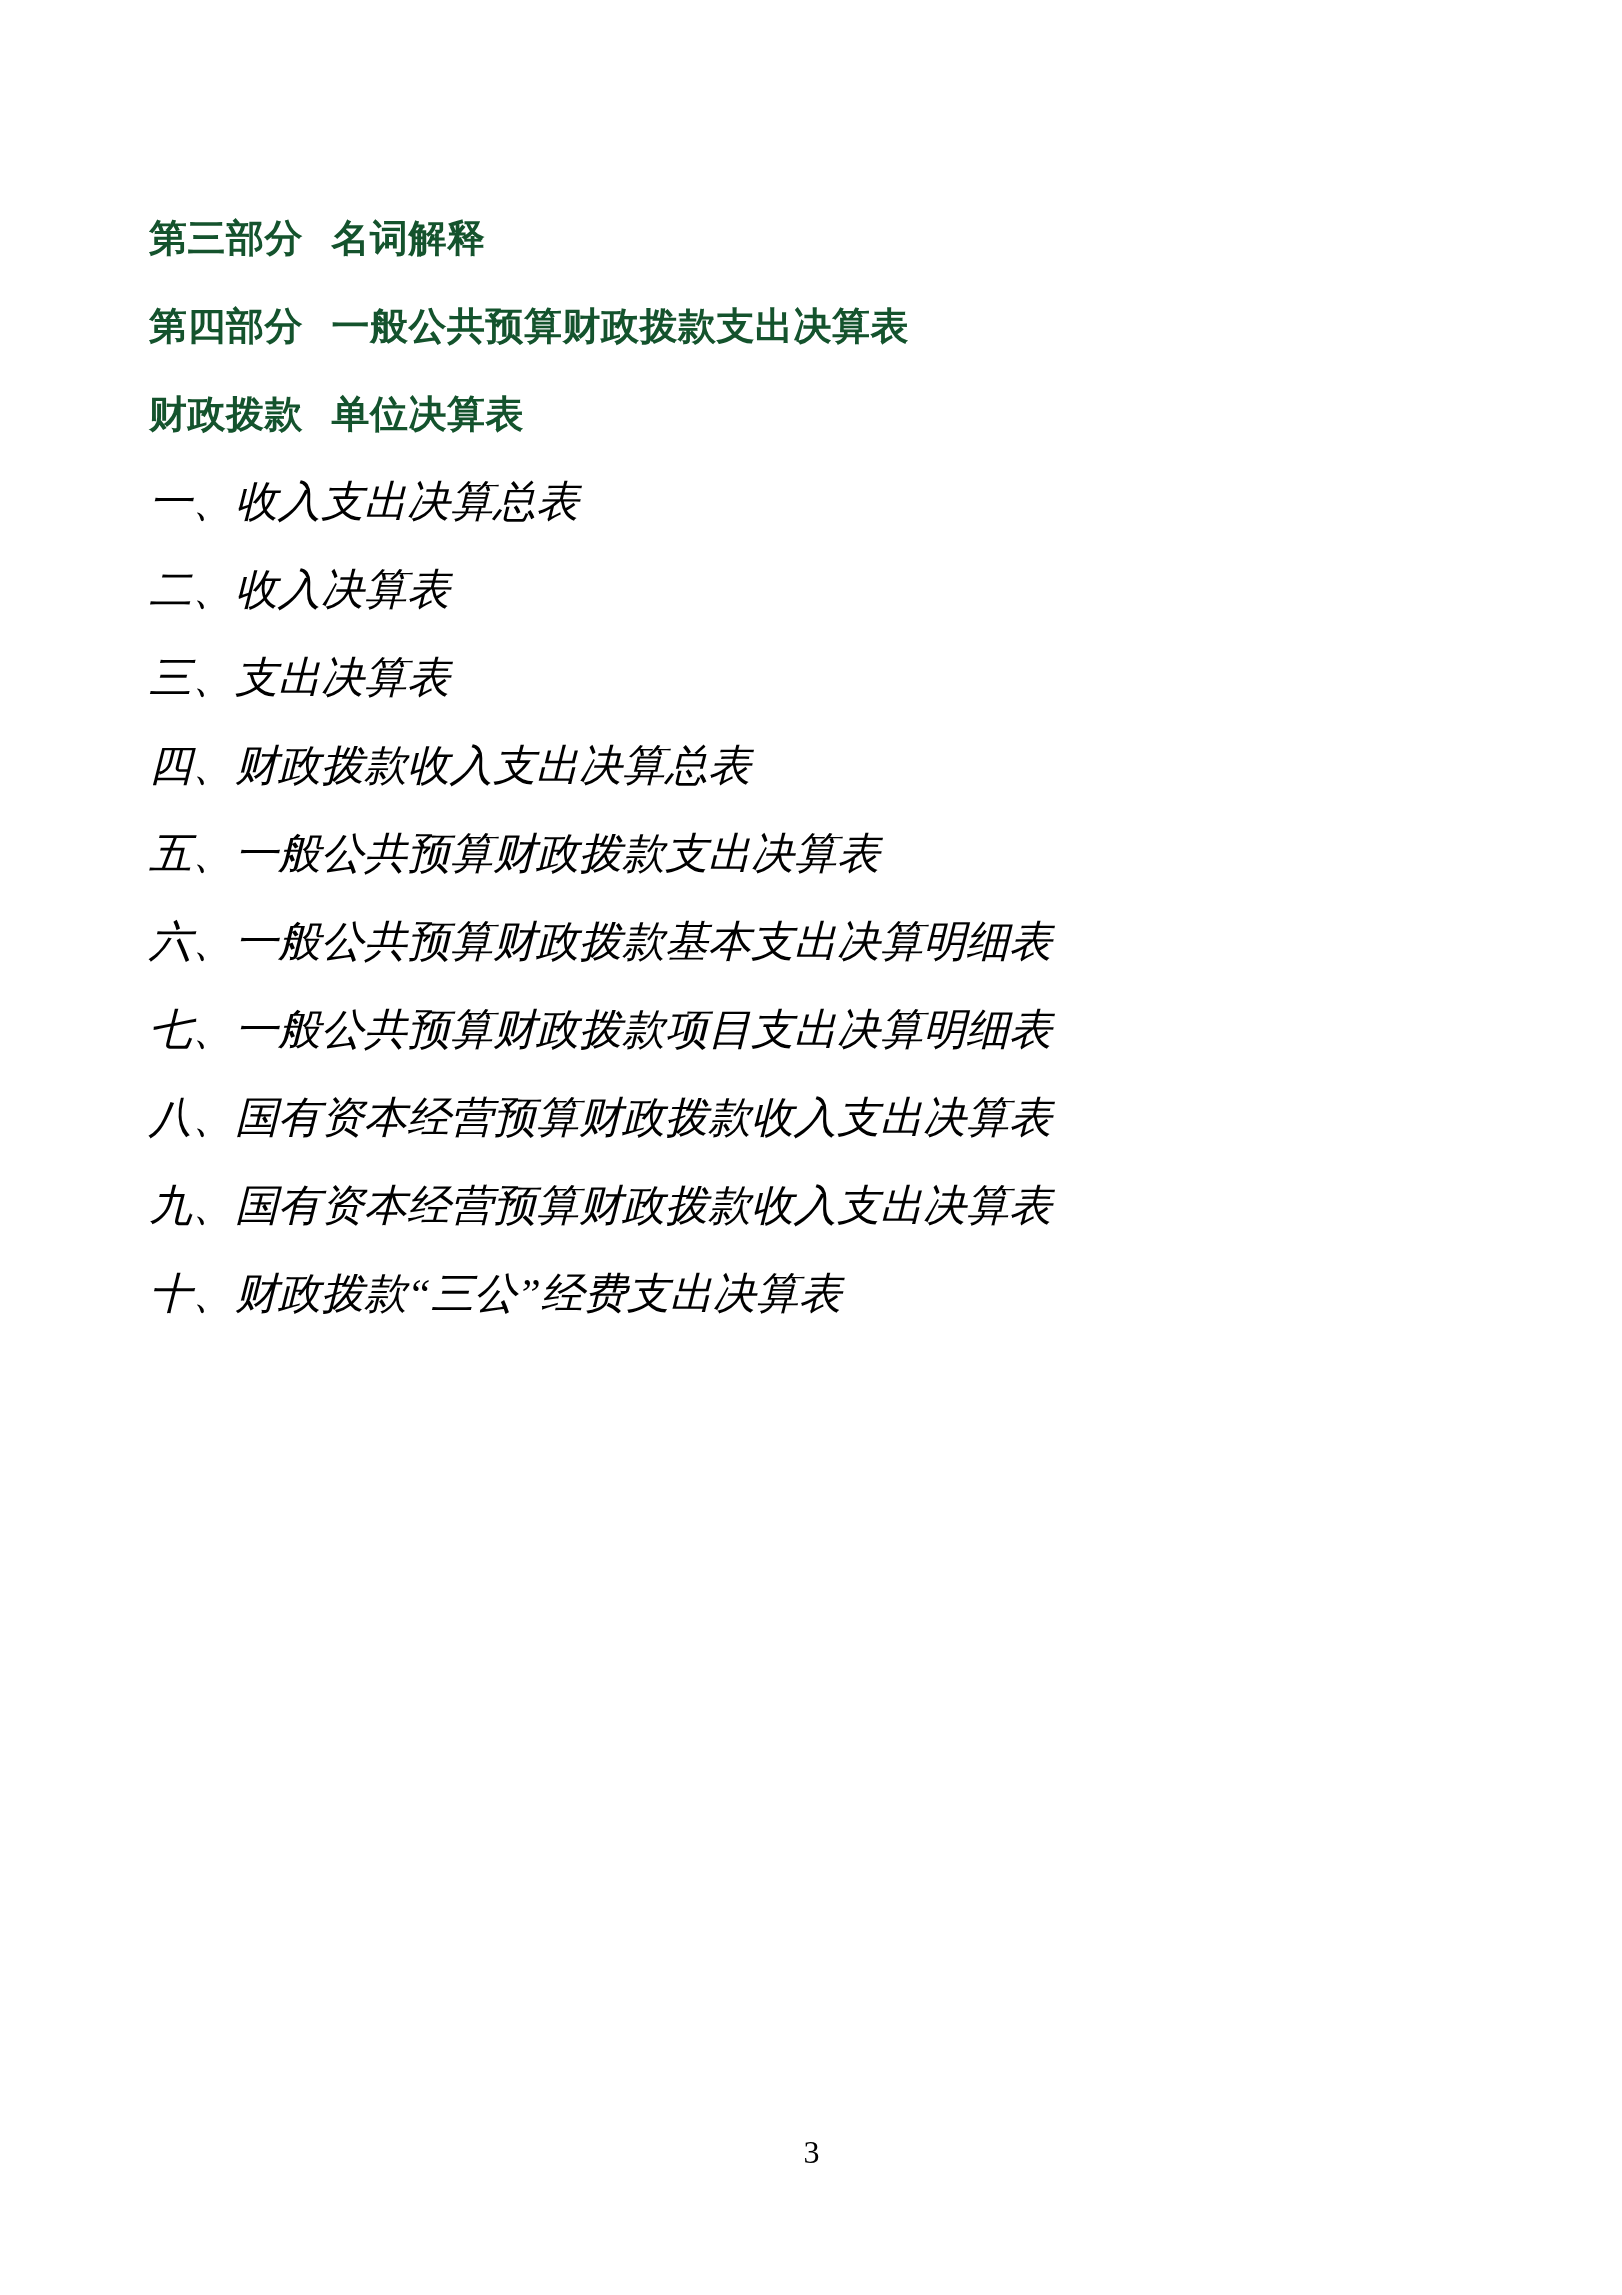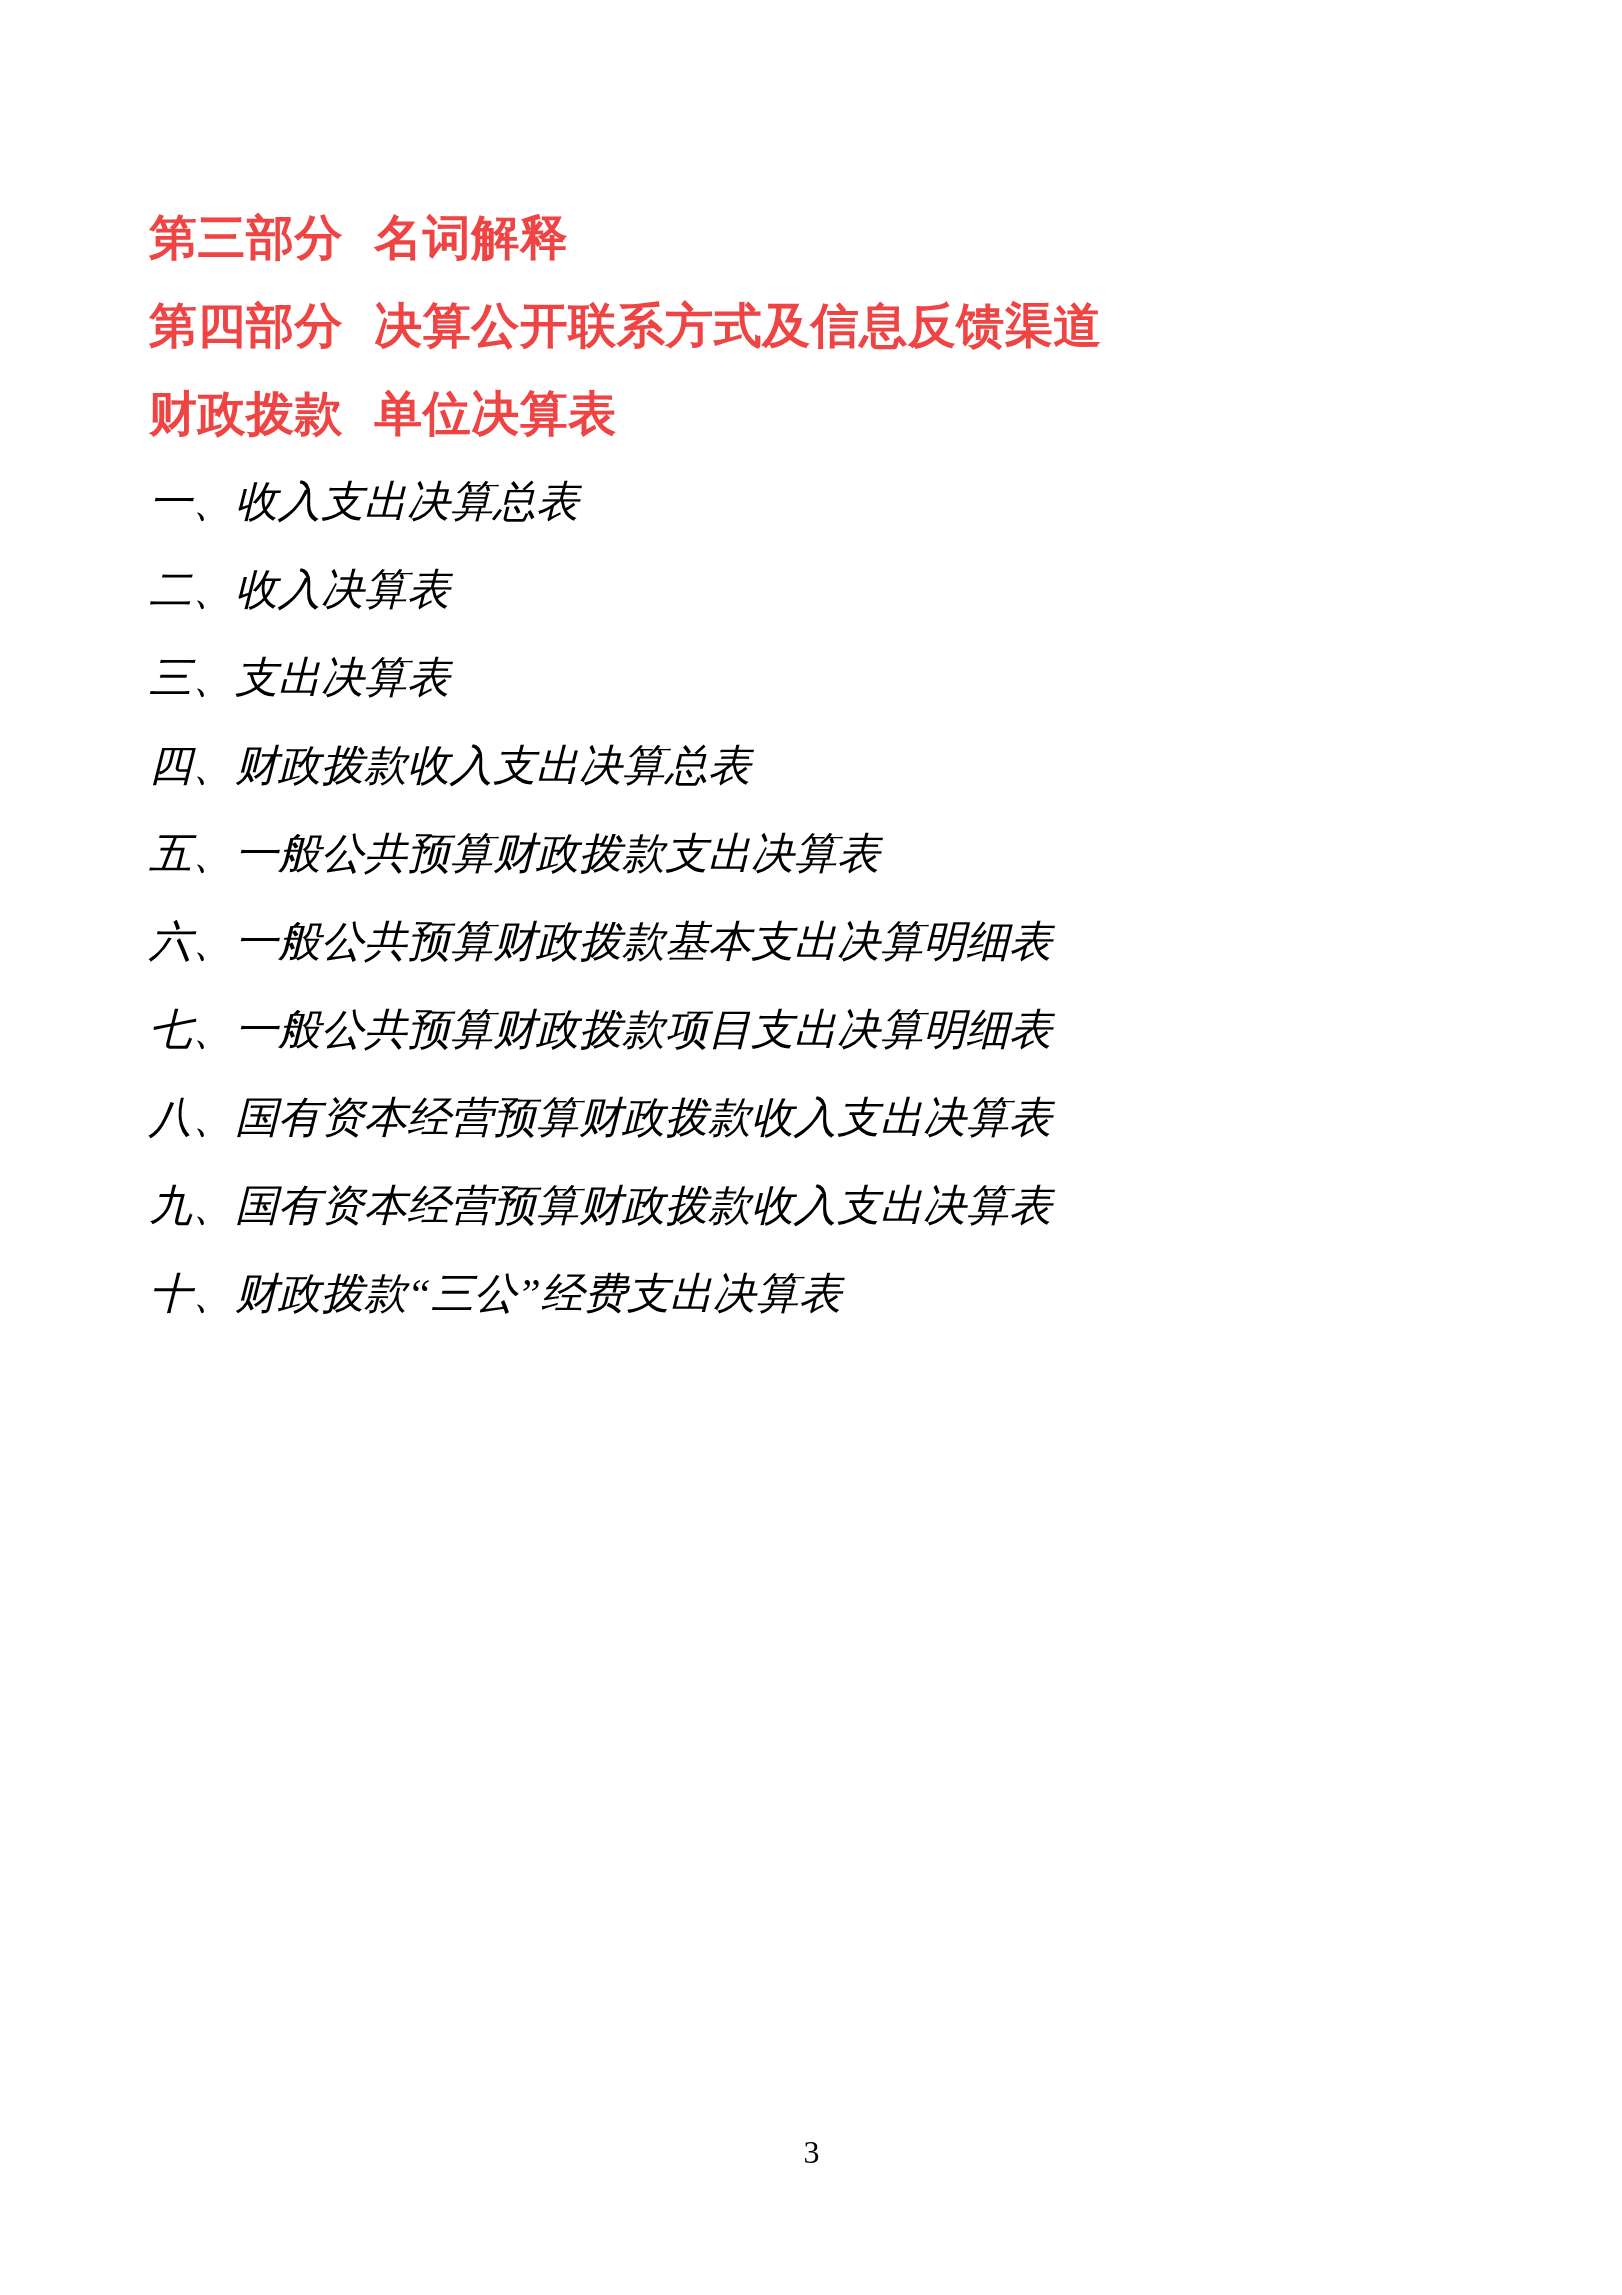--- a/index.html
+++ b/index.html
@@ -23,12 +23,12 @@
   .toc-heading {
     font-family: "Liberation Sans", sans-serif;
     font-weight: bold;
-    font-size: 48px;
+    font-size: 38px;
     line-height: 88px;
     letter-spacing: 0.5px;
     word-spacing: 17.4px;
     white-space: nowrap;
-    color: #ef4444;
+    color: #14532d;
   }
   .toc-item {
     font-family: "Liberation Serif", serif;

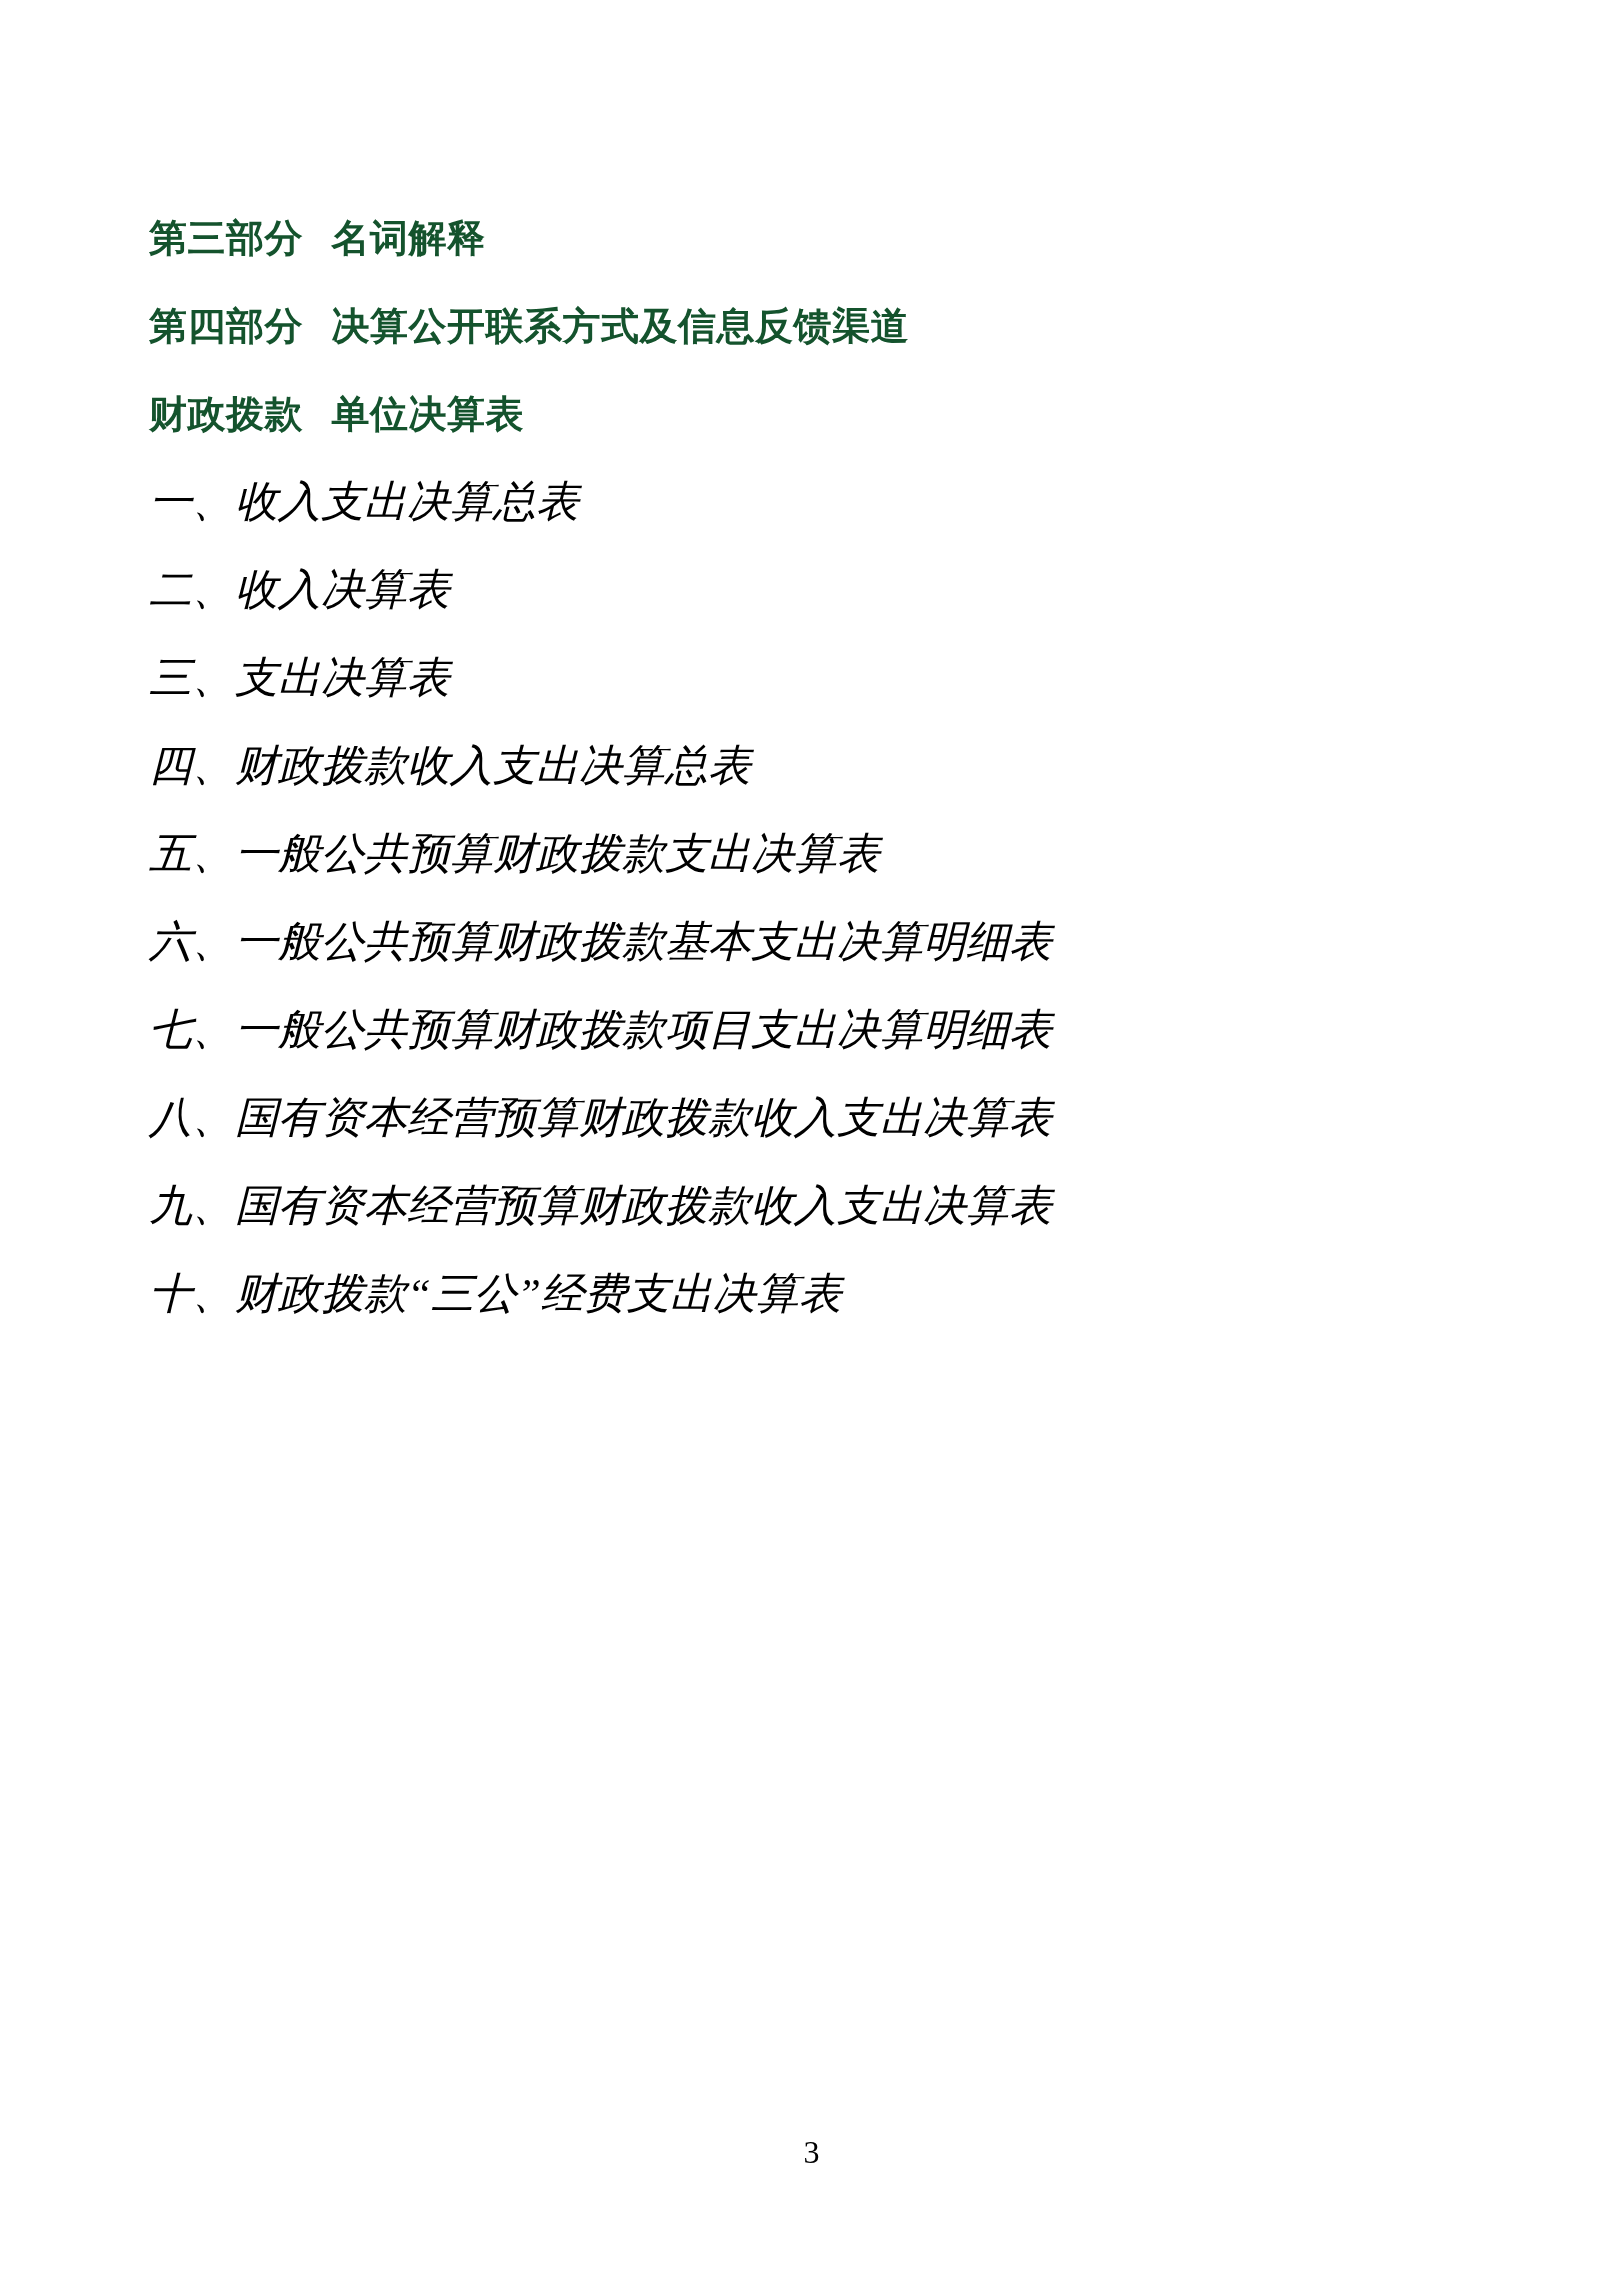--- a/index.html
+++ b/index.html
@@ -58,7 +58,7 @@
 <div class="page">
   <div class="content">
     <div class="toc-heading">第三部分 名词解释</div>
-    <div class="toc-heading">第四部分 决算公开联系方式及信息反馈渠道</div>
+    <div class="toc-heading">第四部分 一般公共预算财政拨款支出决算表</div>
     <div class="toc-heading">财政拨款 单位决算表</div>
     <div class="toc-item">一、收入支出决算总表</div>
     <div class="toc-item">二、收入决算表</div>

